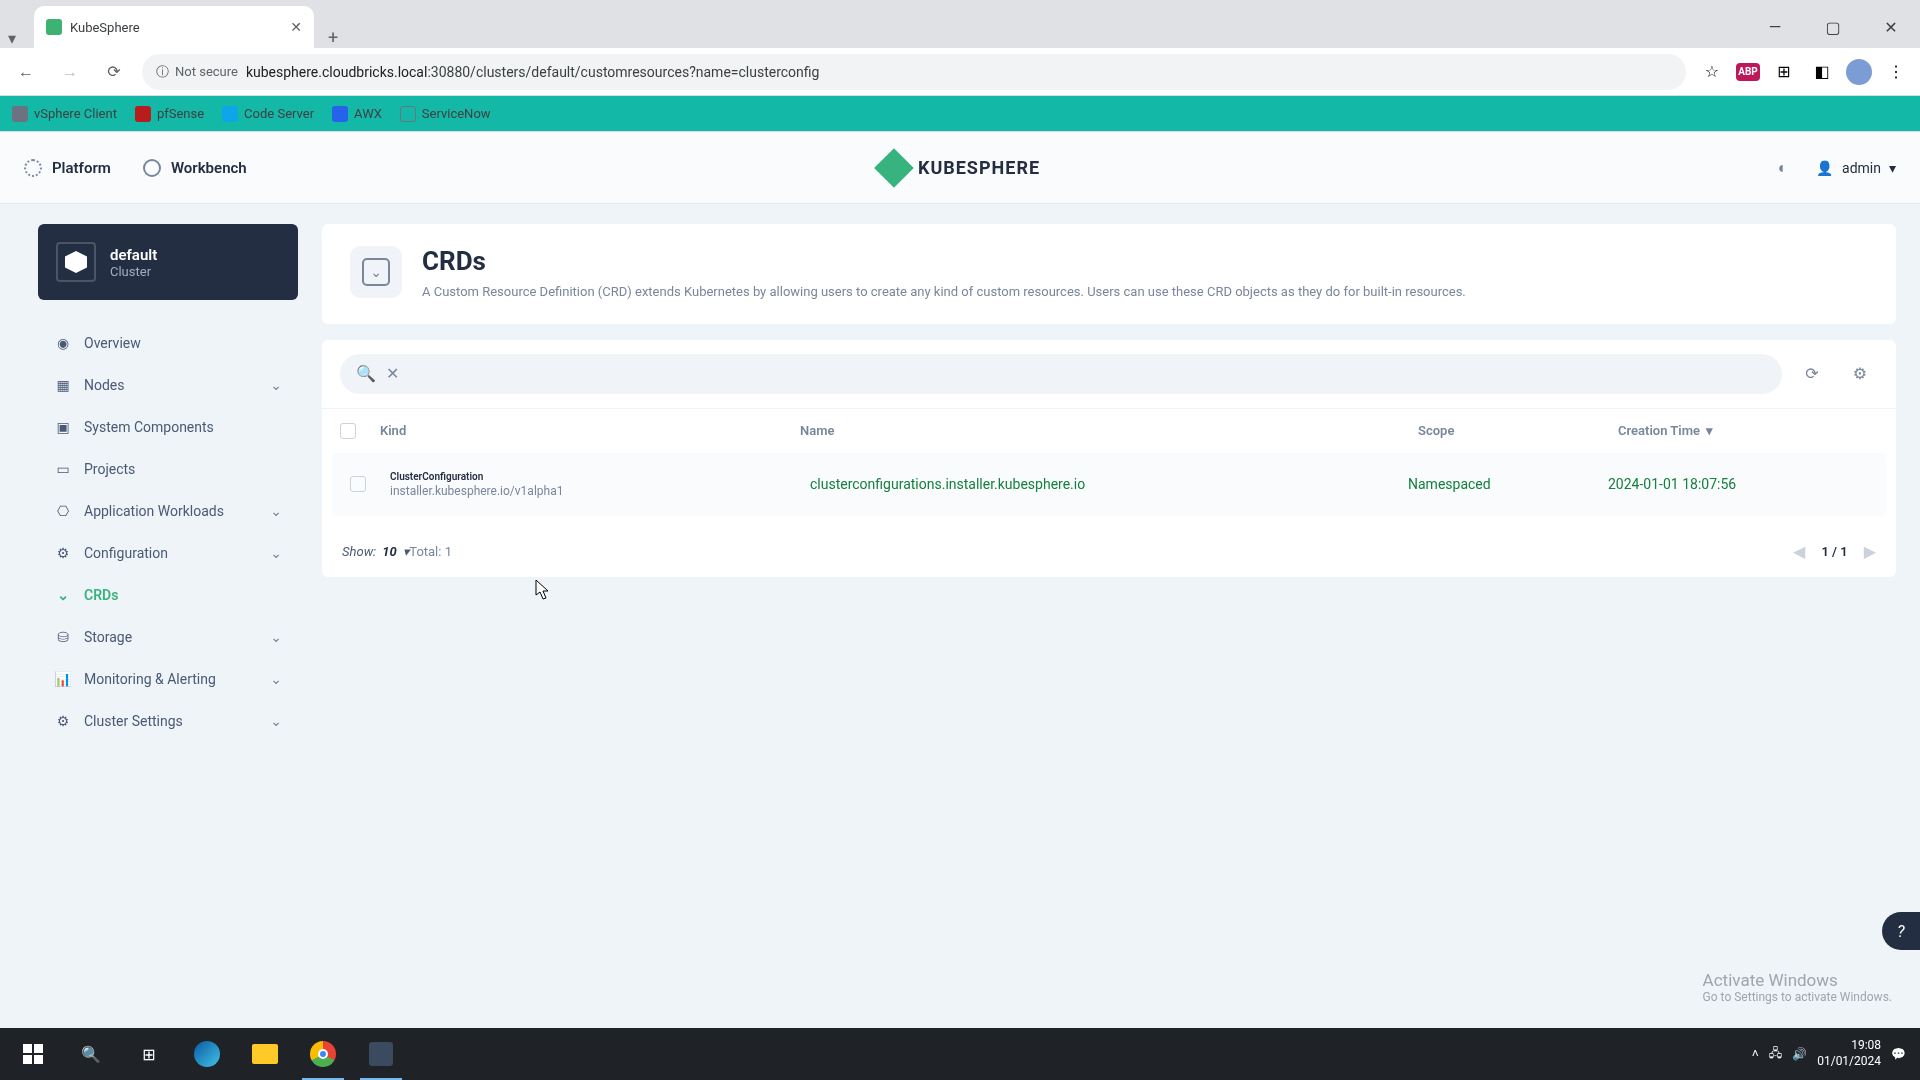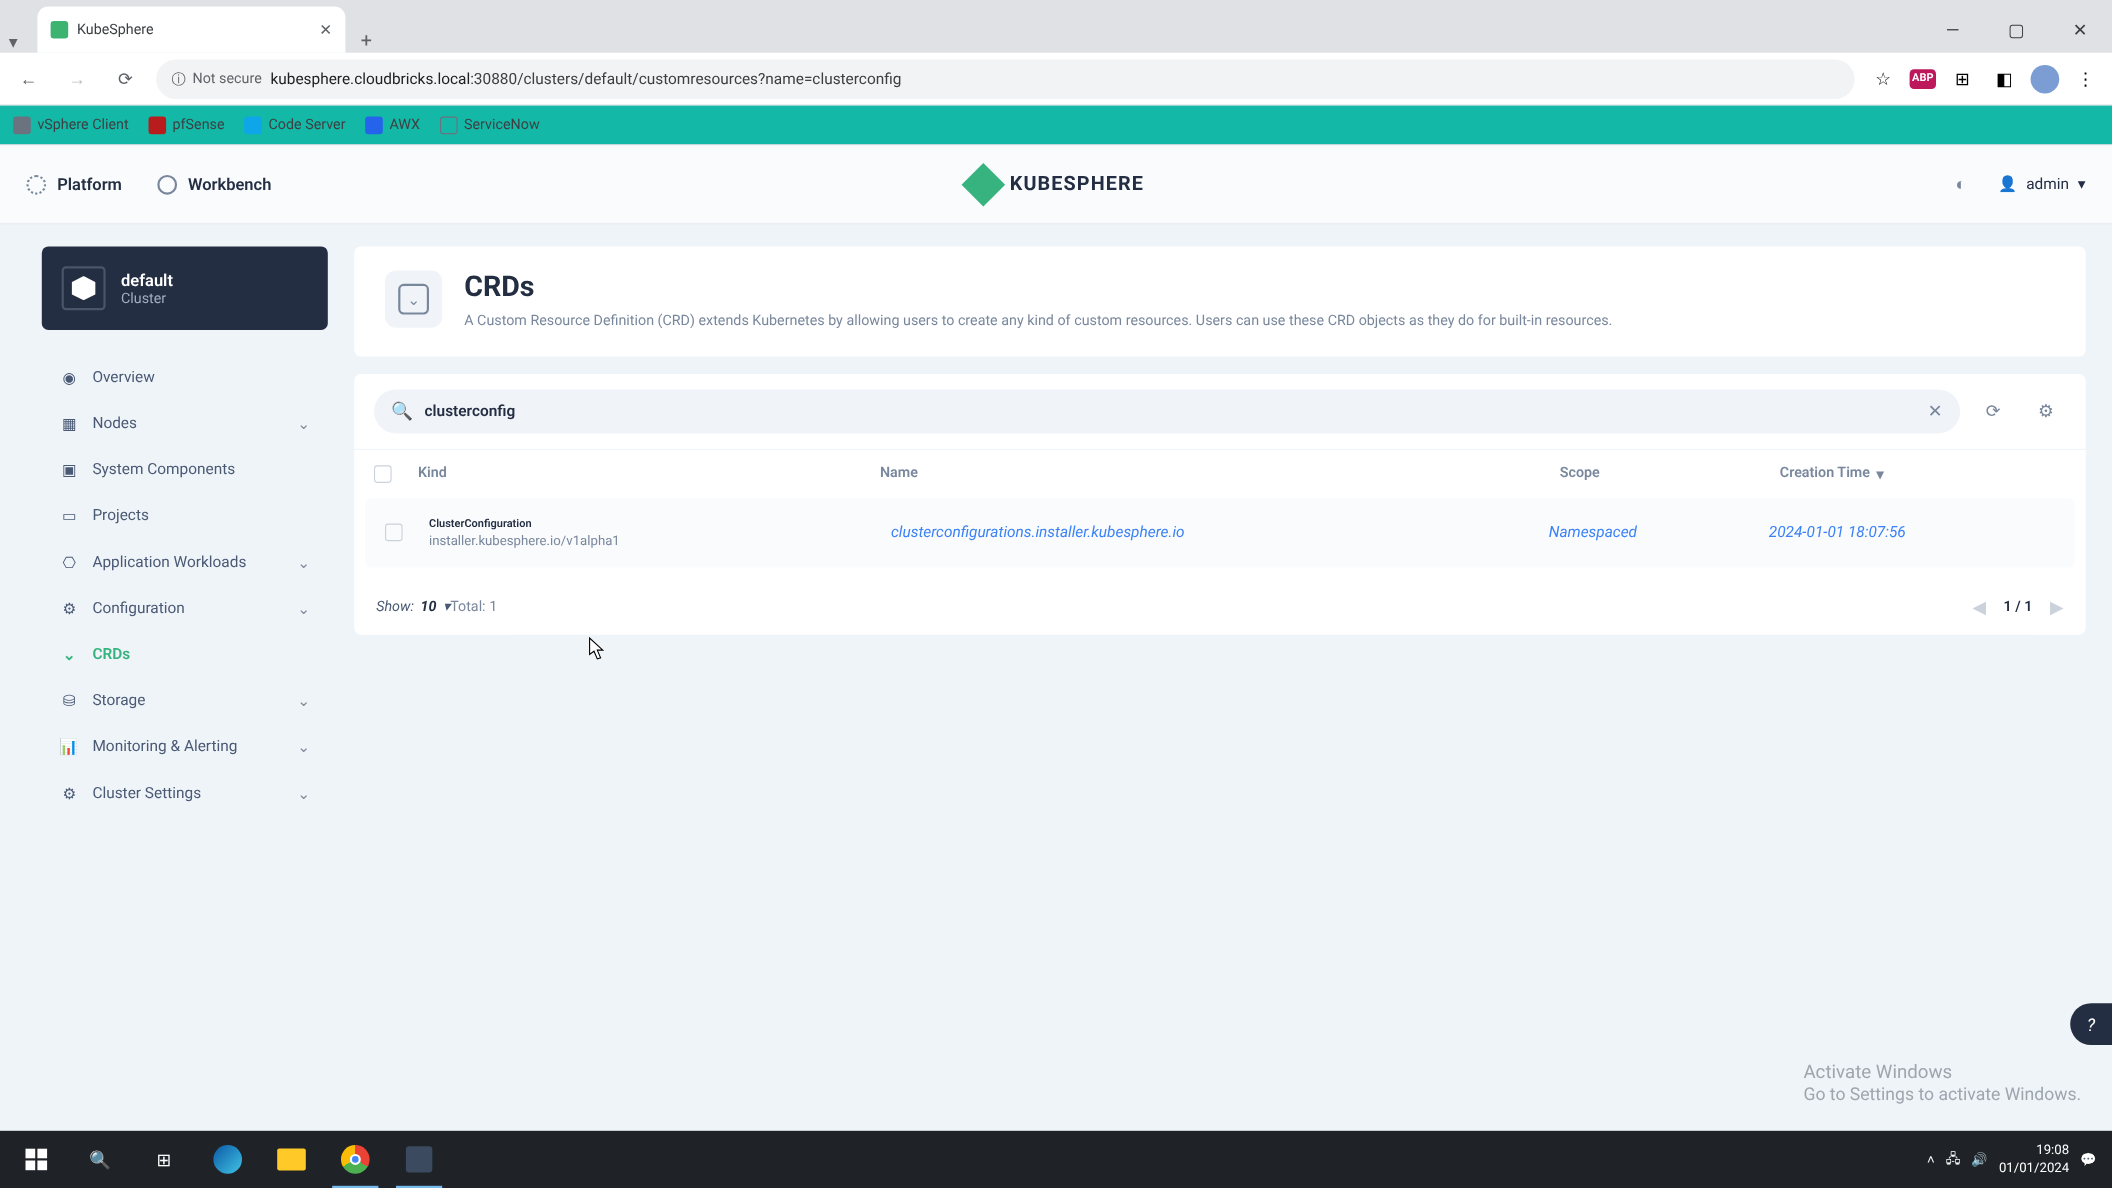--- a/index.html
+++ b/index.html
@@ -273,7 +273,6 @@
       <div class="search-row">
         <div class="search-box">
           <span style="color:#79879c">🔍</span>
-          <input class="search-input" value="clusterconfig" style="">
           <span class="clear-btn">✕</span>
         </div>
         <div class="icon-btn">⟳</div>

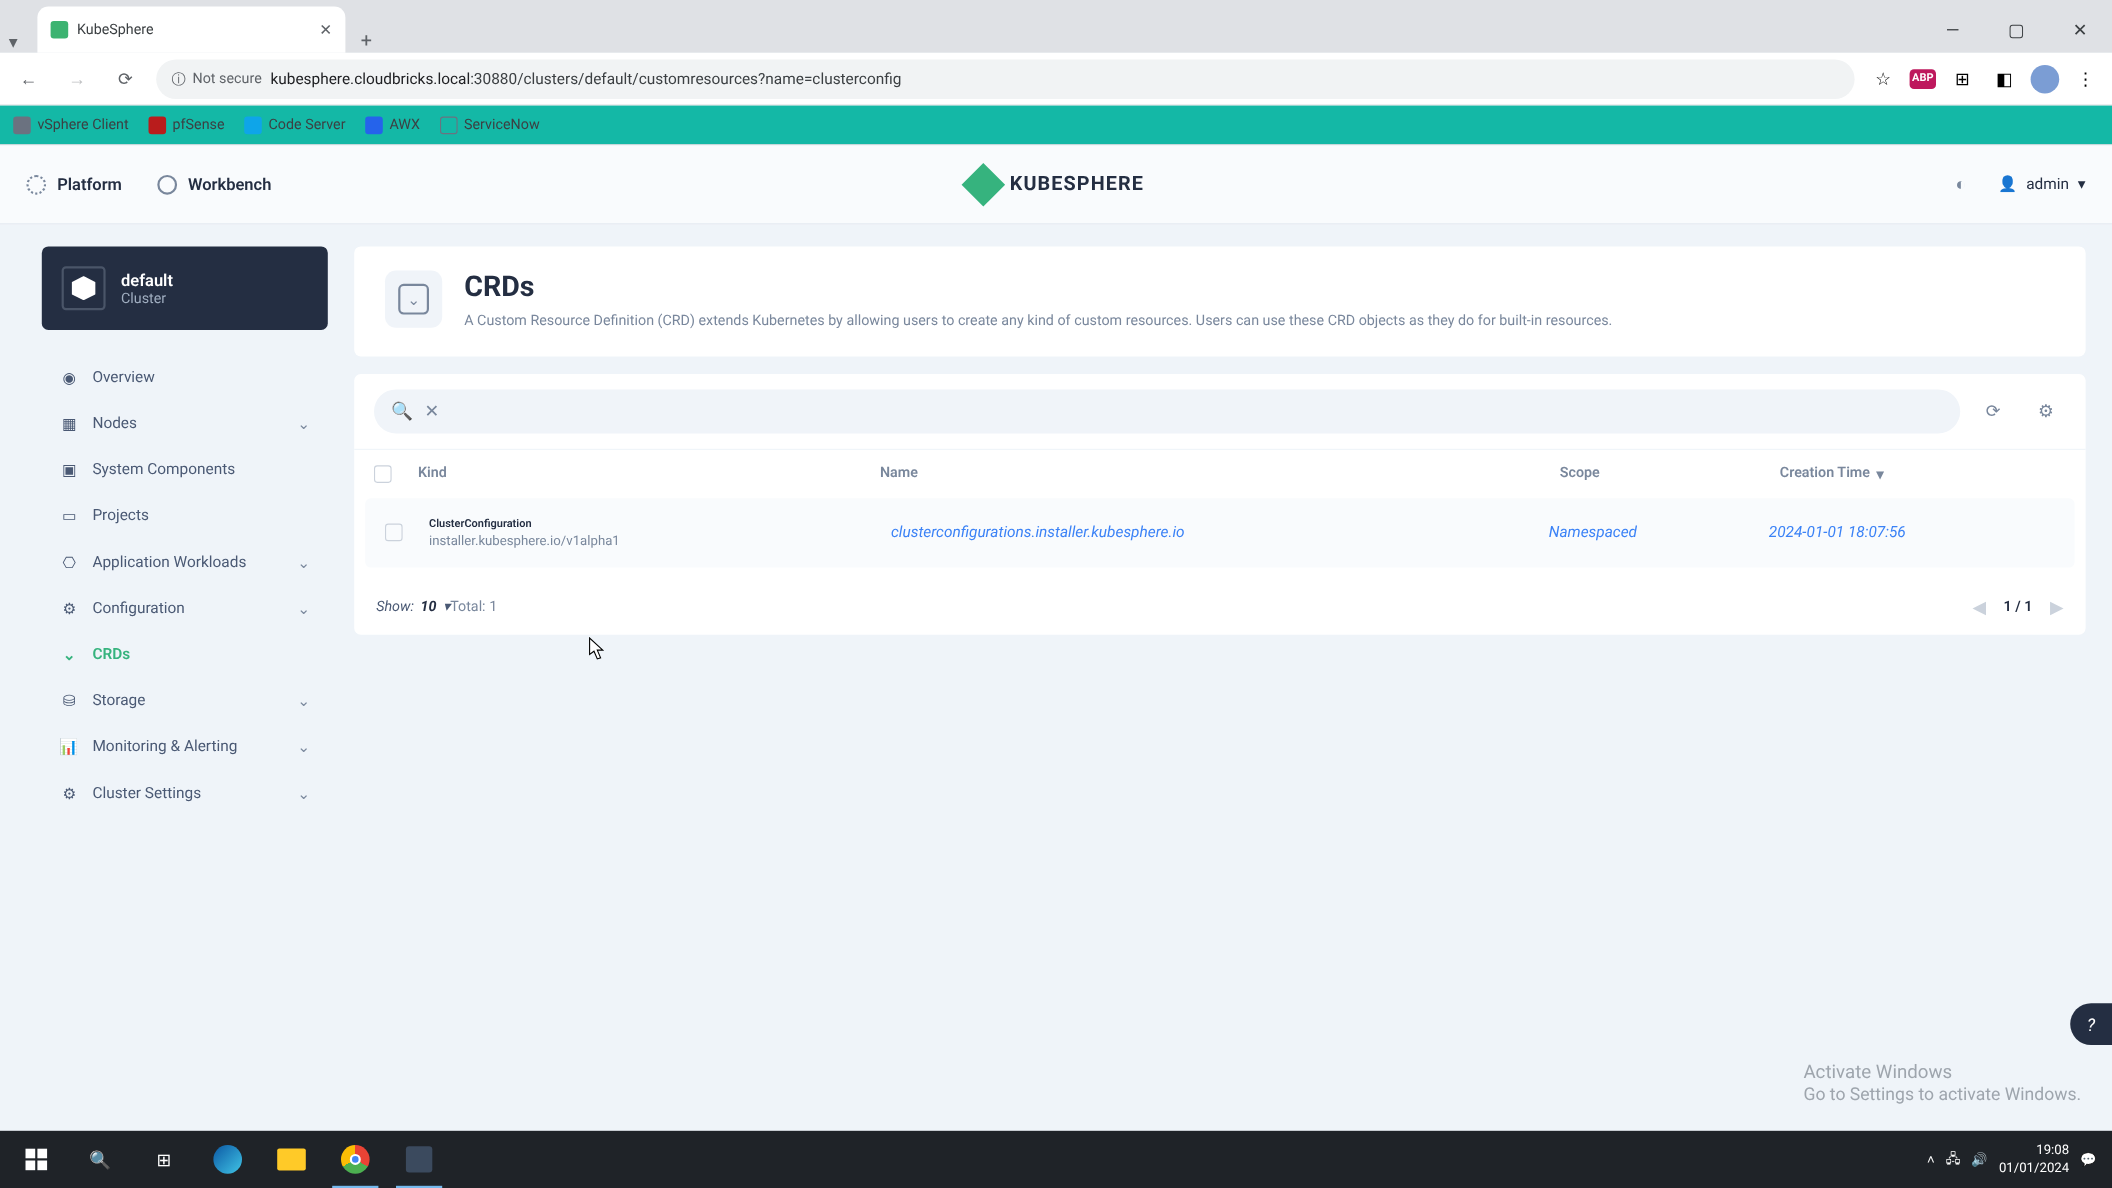--- a/index.html
+++ b/index.html
@@ -83,7 +83,7 @@
 .table-row { display: flex; align-items: center; padding: 18px; background: #f9fbfd; margin: 0 10px 10px; border-radius: 5px; }
 .row-kind-title { font-size: 10px; font-weight: 600; color: #242e42; }
 .row-kind-sub { font-size: 12px; color: #79879c; margin-top: 2px; }
-.row-text { font-size: 14px; color: #3b82f6; font-style: italic; }
+.row-text { font-size: 14px; color: #15803d; }
 
 .table-footer { display: flex; align-items: center; padding: 16px 20px; font-size: 13px; color: #4a5974; }
 .show-select { display: flex; align-items: center; gap: 6px; cursor: pointer; font-style: italic; }

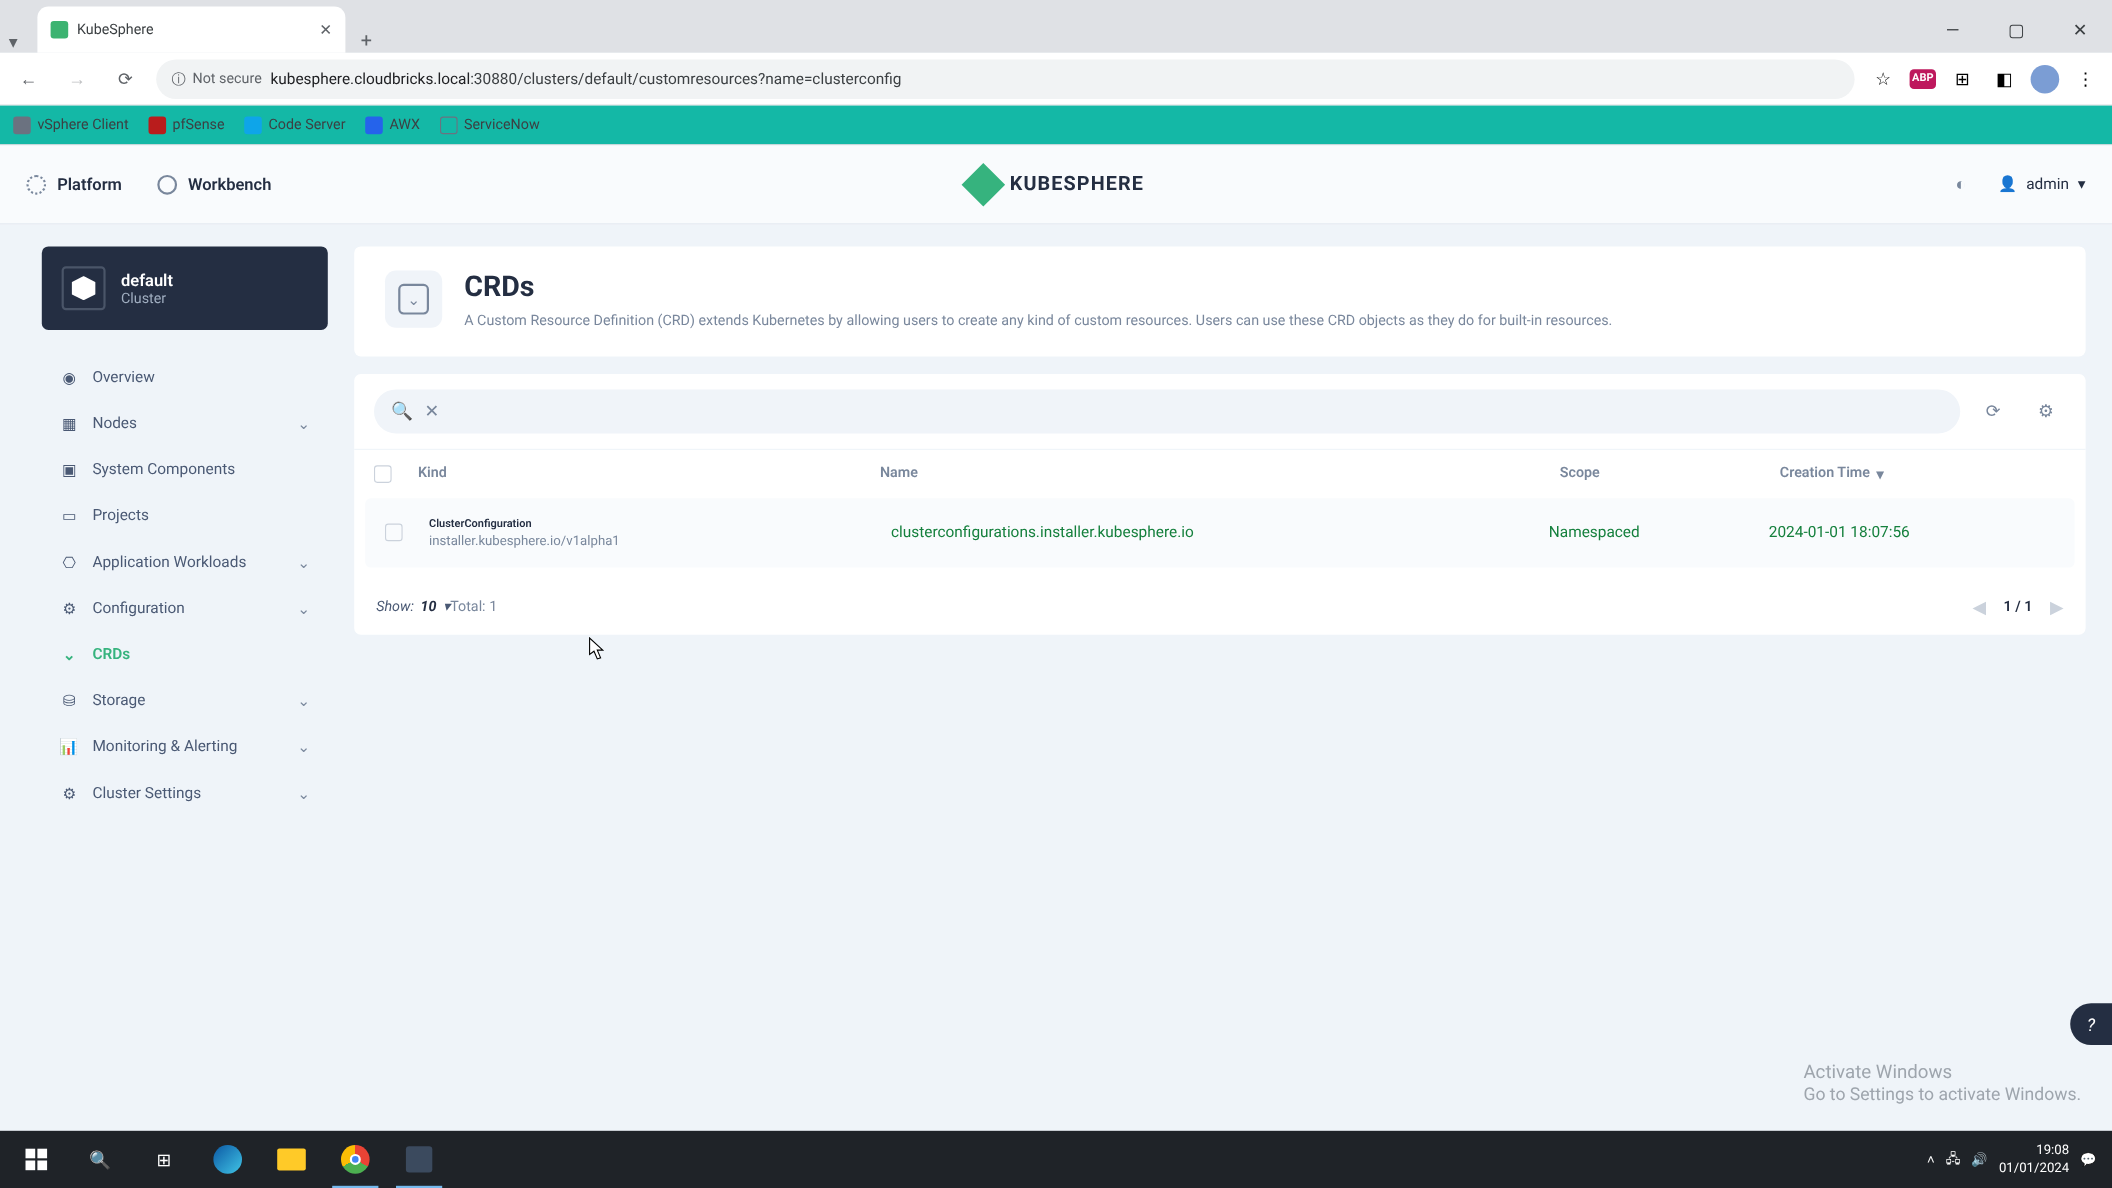--- a/index.html
+++ b/index.html
@@ -96,7 +96,7 @@
 
 .watermark { position: absolute; right: 28px; bottom: 76px; color: #9ea5ad; text-align: left; }
 .watermark .wm-title { font-size: 17px; }
-.watermark .wm-sub { font-size: 16px; }
+.watermark .wm-sub { font-size: 12px; }
 
 .help-fab { position: absolute; right: 0; bottom: 130px; width: 38px; height: 38px; background: #242e42; border-radius: 50% 0 0 50%; display: flex; align-items: center; justify-content: center; color: #fff; font-style: italic; cursor: pointer; }
 

